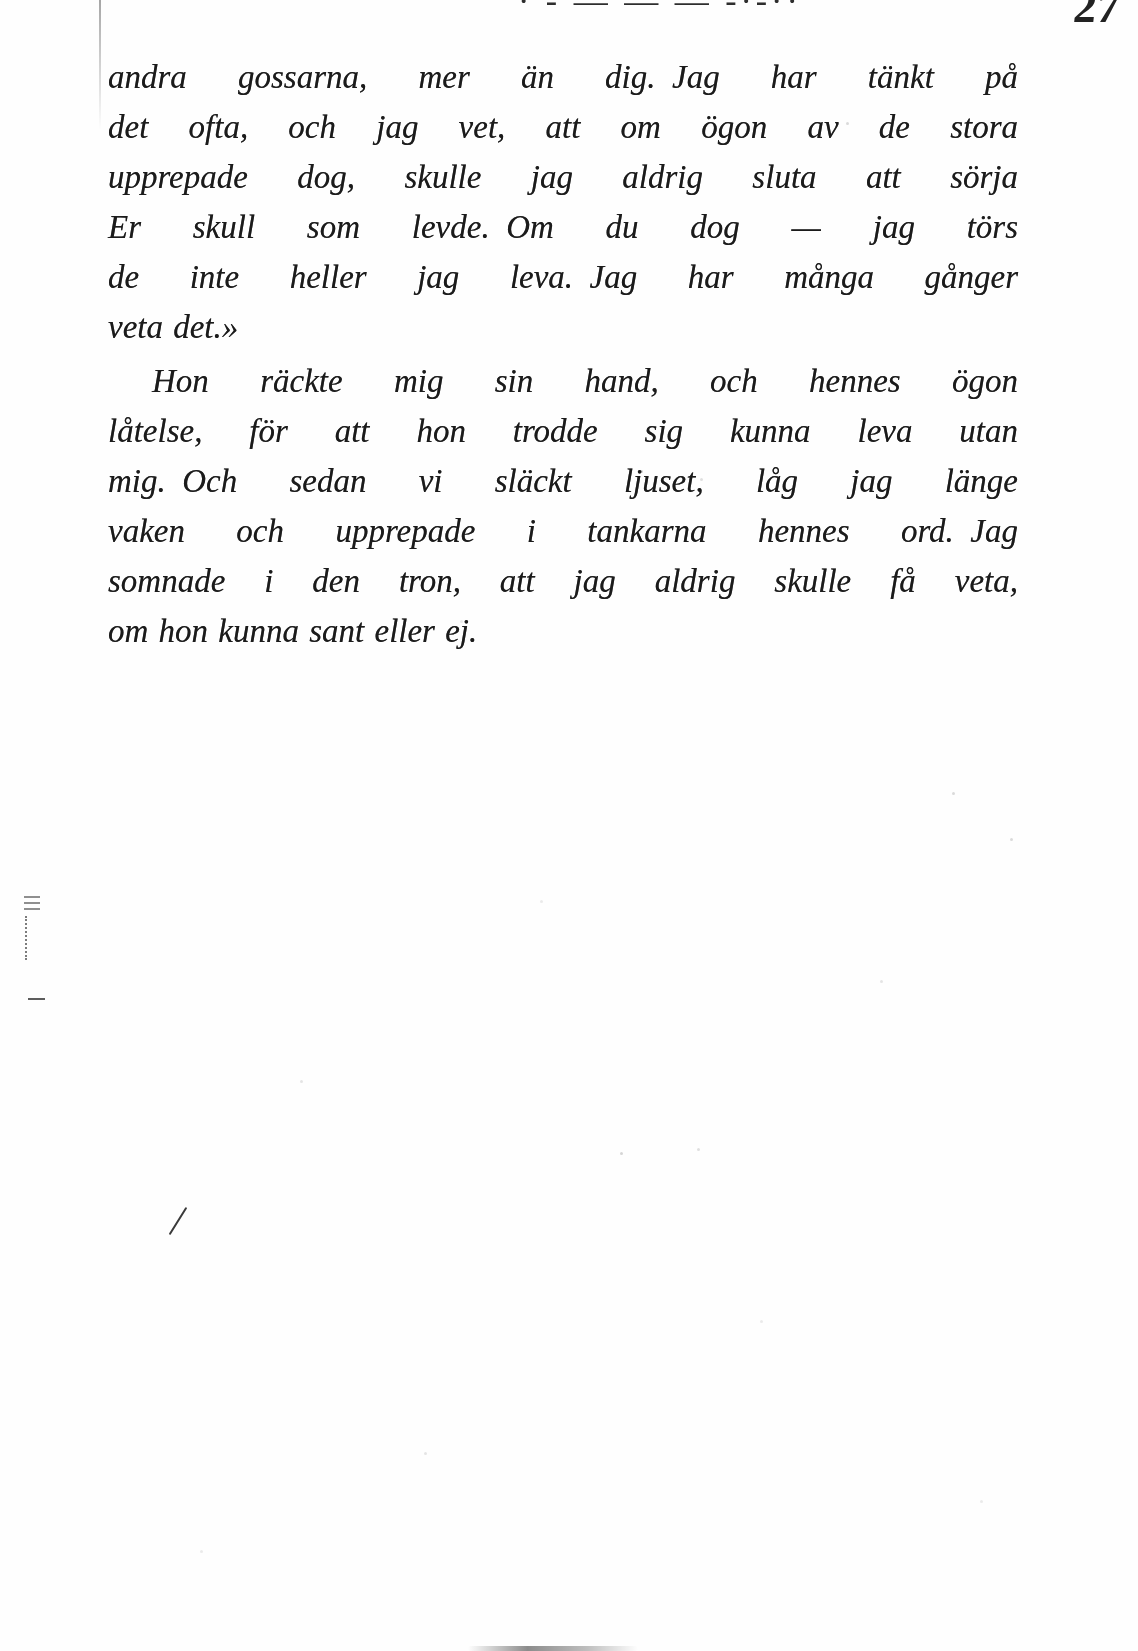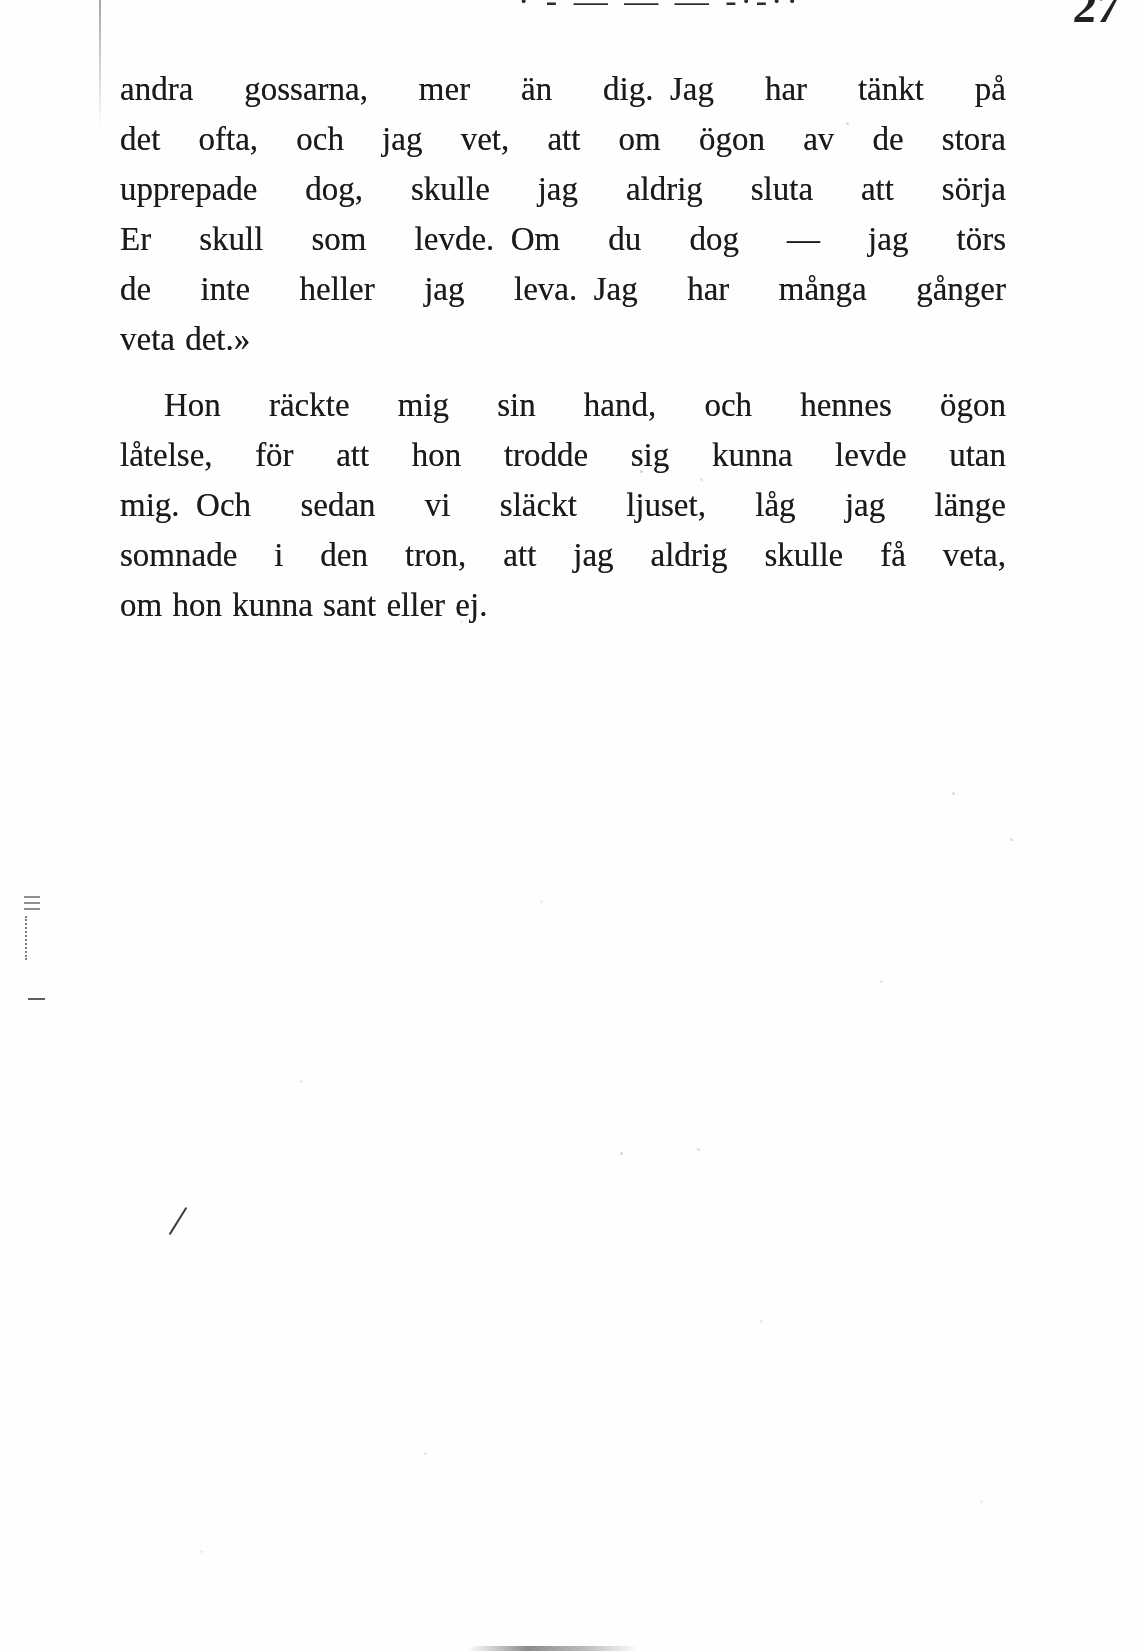--- a/index.html
+++ b/index.html
@@ -45,7 +45,7 @@
     left: 104px;
     width: 918px;
   }
-  .para { margin: 16px; padding: 0; }
+  .para { margin: 4px; padding: 0; font-style: italic; }
   .line {
     font-size: 33px;
     line-height: 50px;

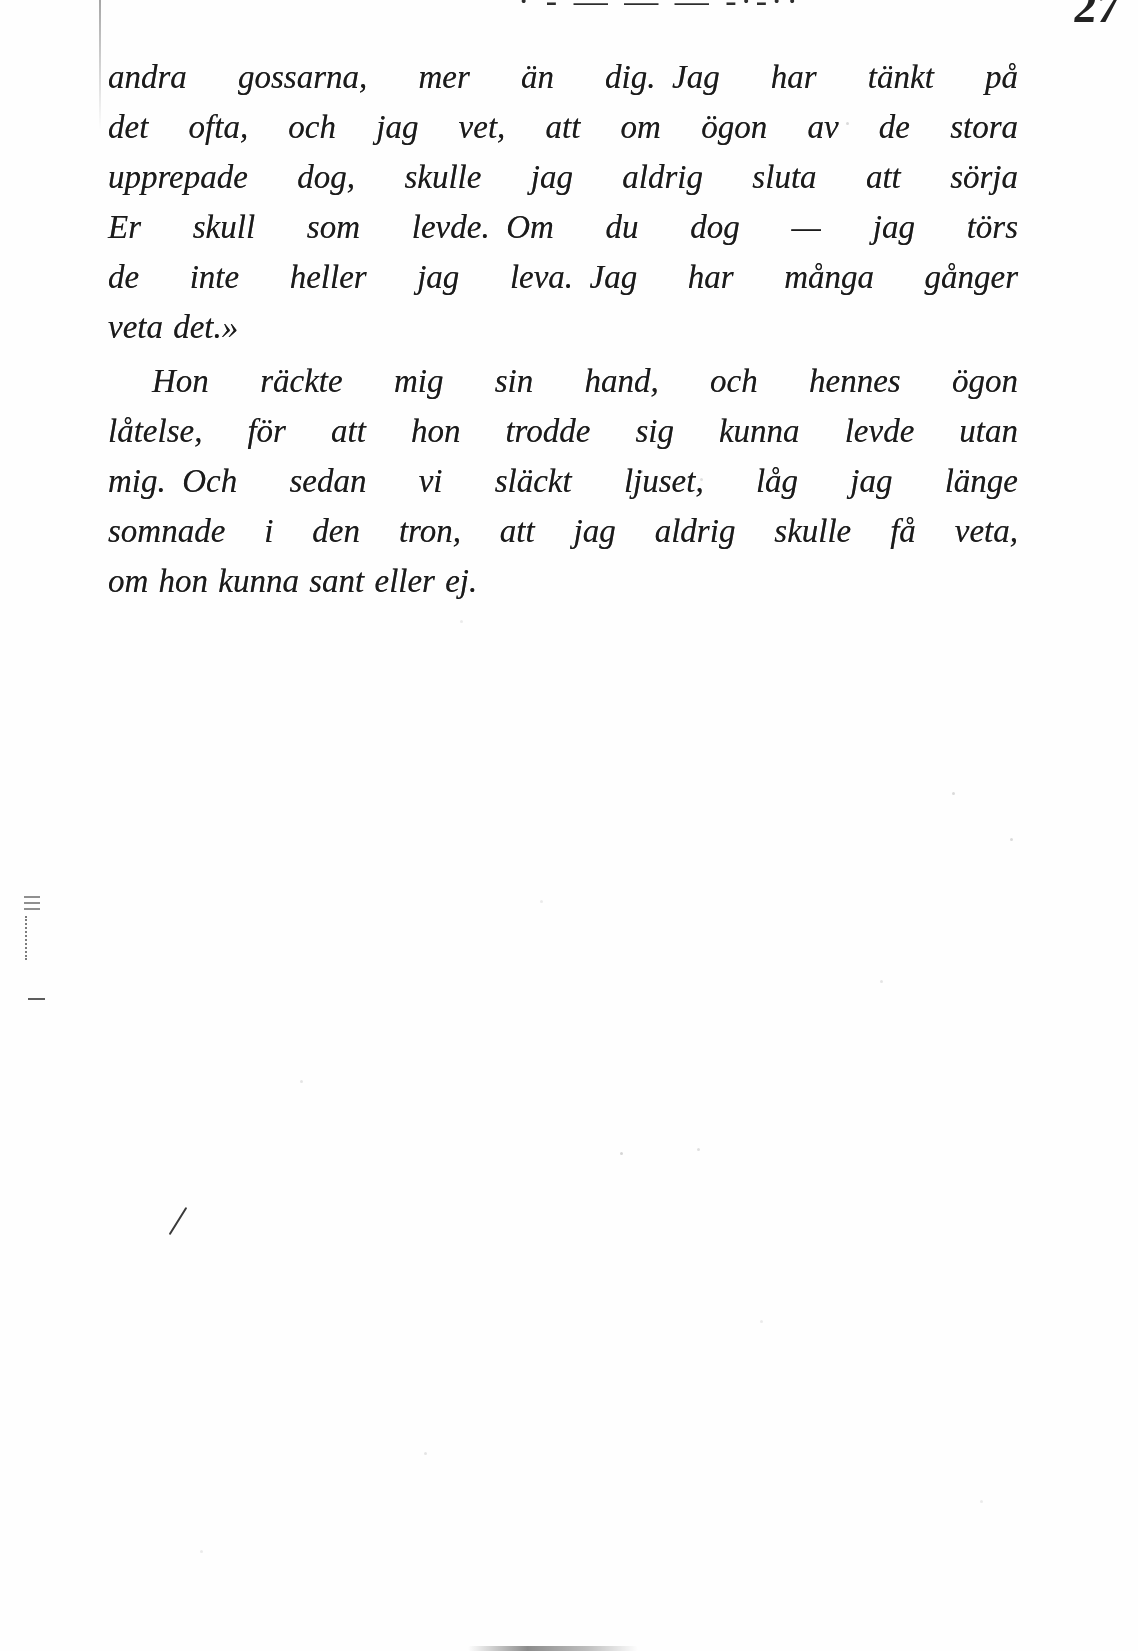--- a/index.html
+++ b/index.html
@@ -169,7 +169,7 @@
 
     <div class="para">
       <div class="line indent">Hon räckte mig sin hand, och hennes ögon</div>
-      <div class="line">låtelse, för att hon trodde sig kunna levde utan</div>
+      <div class="line">låtelse, för att hon trodde sig kunna leva utan</div>
       <div class="line">mig. Och sedan vi släckt ljuset, låg jag länge</div>
       <div class="line">somnade i den tron, att jag aldrig skulle få veta,</div>
       <div class="line last">om hon kunna sant eller ej.</div>

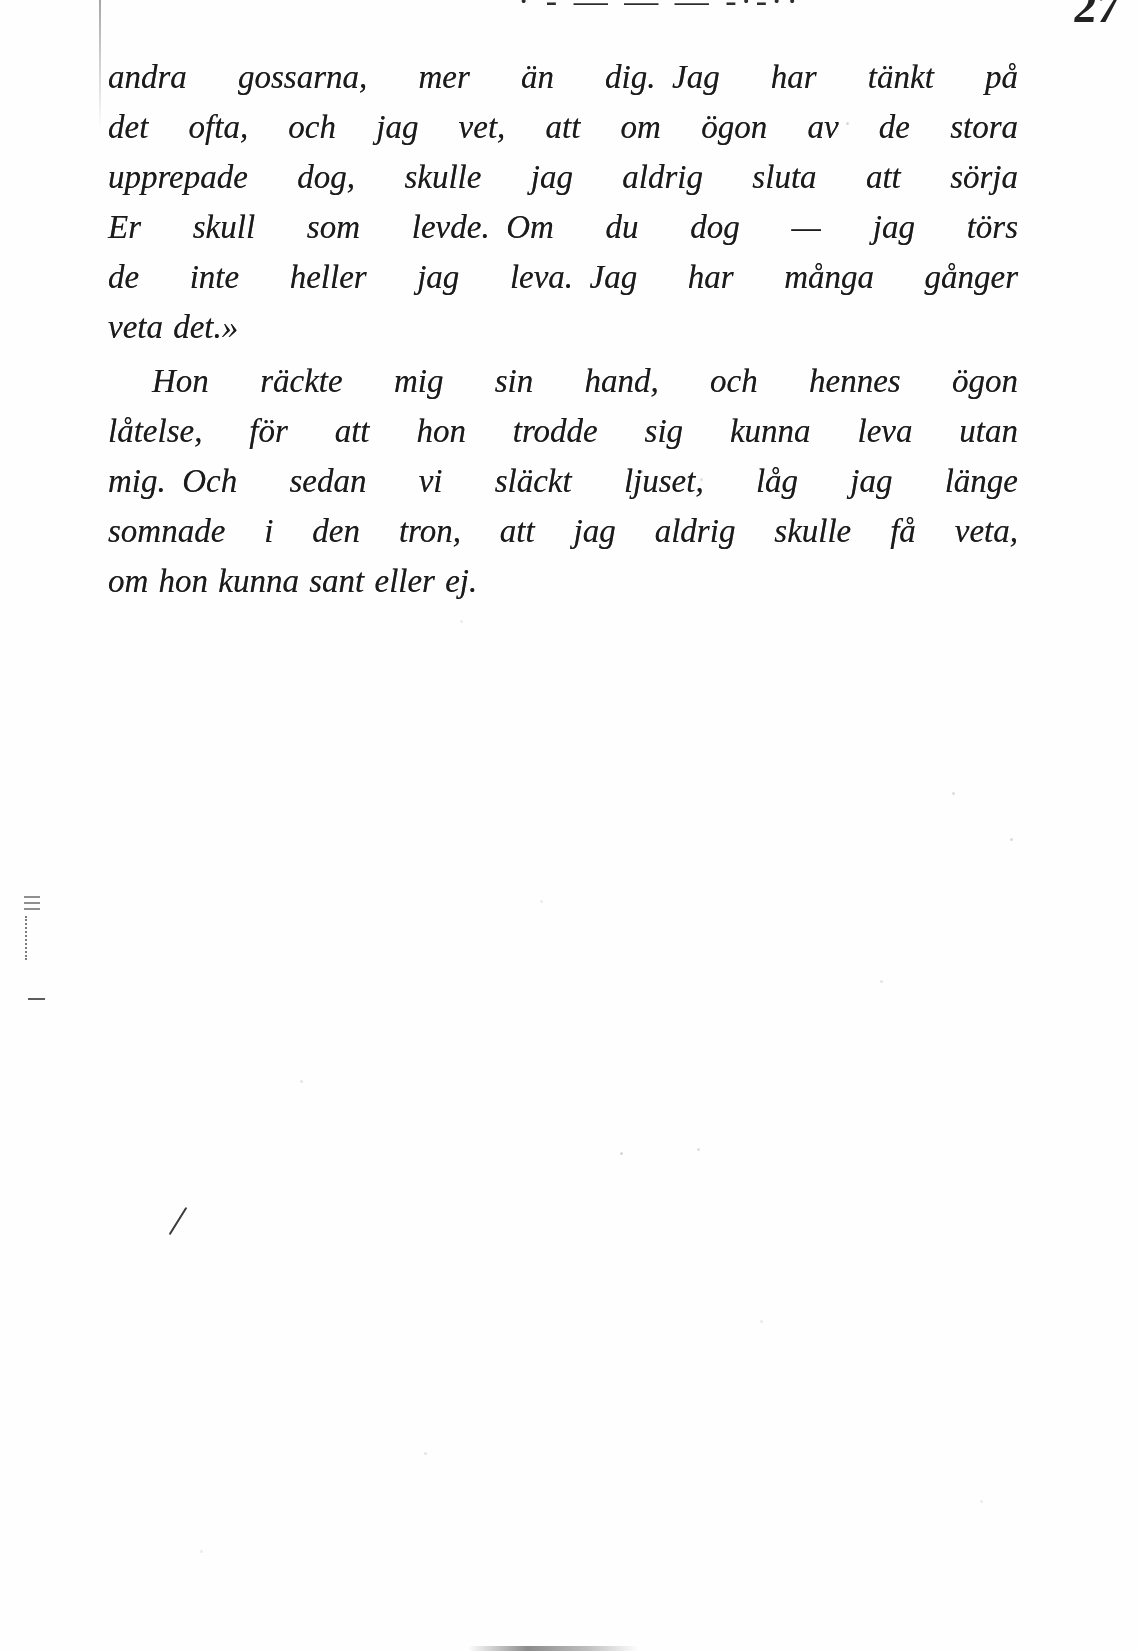--- a/index.html
+++ b/index.html
@@ -171,6 +171,7 @@
       <div class="line indent">Hon räckte mig sin hand, och hennes ögon</div>
       <div class="line">låtelse, för att hon trodde sig kunna leva utan</div>
       <div class="line">mig. Och sedan vi släckt ljuset, låg jag länge</div>
+      <div class="line">vaken och upprepade i tankarna hennes ord. Jag</div>
       <div class="line">somnade i den tron, att jag aldrig skulle få veta,</div>
       <div class="line last">om hon kunna sant eller ej.</div>
     </div>

